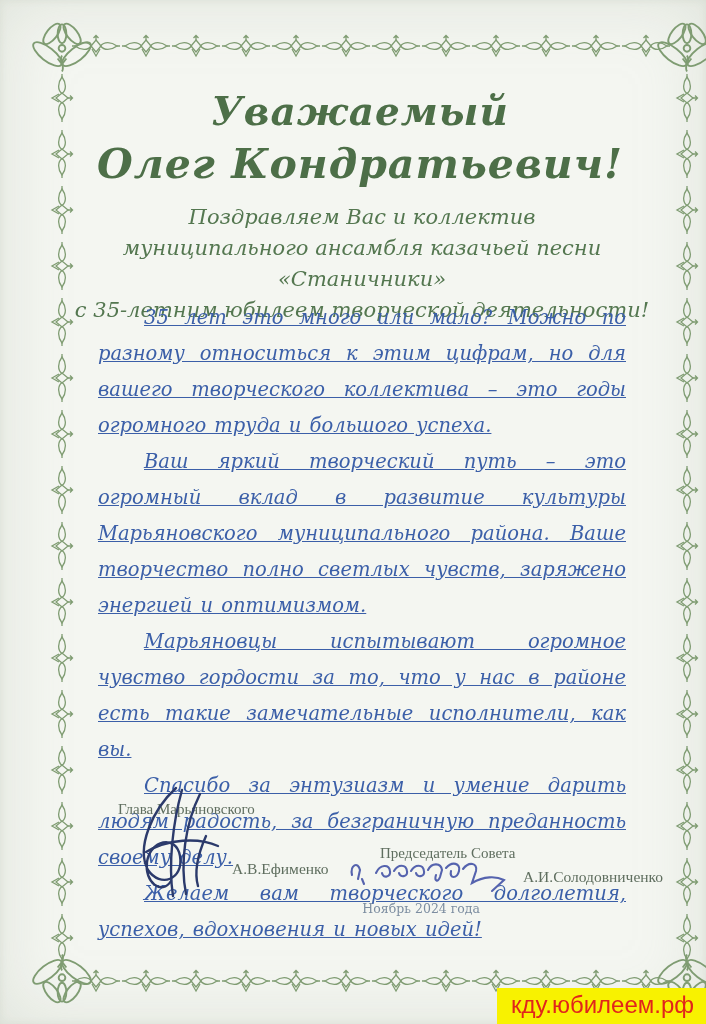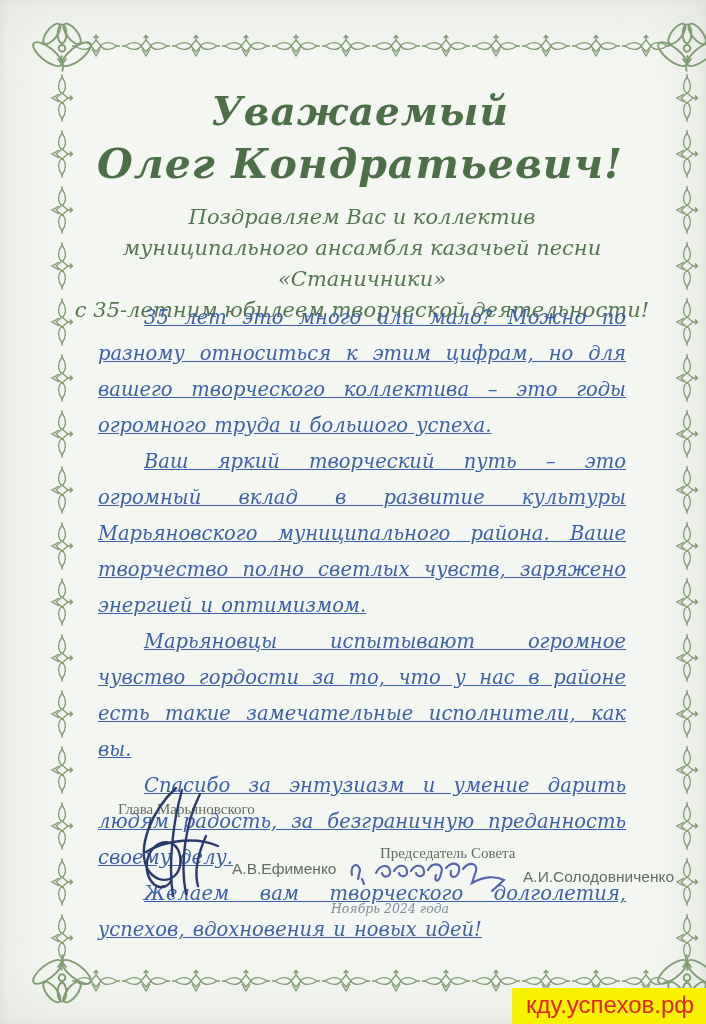--- a/index.html
+++ b/index.html
@@ -40,7 +40,7 @@
   }
   .sig-name{
     position:absolute;
-    font-family:Liberation Sans, sans-serif;
+    font-family:Liberation Serif, serif;
     font-size:15.5px;color:var(--sign_text,#5f6e5f);
   }
   .ink{position:absolute;pointer-events:none;}

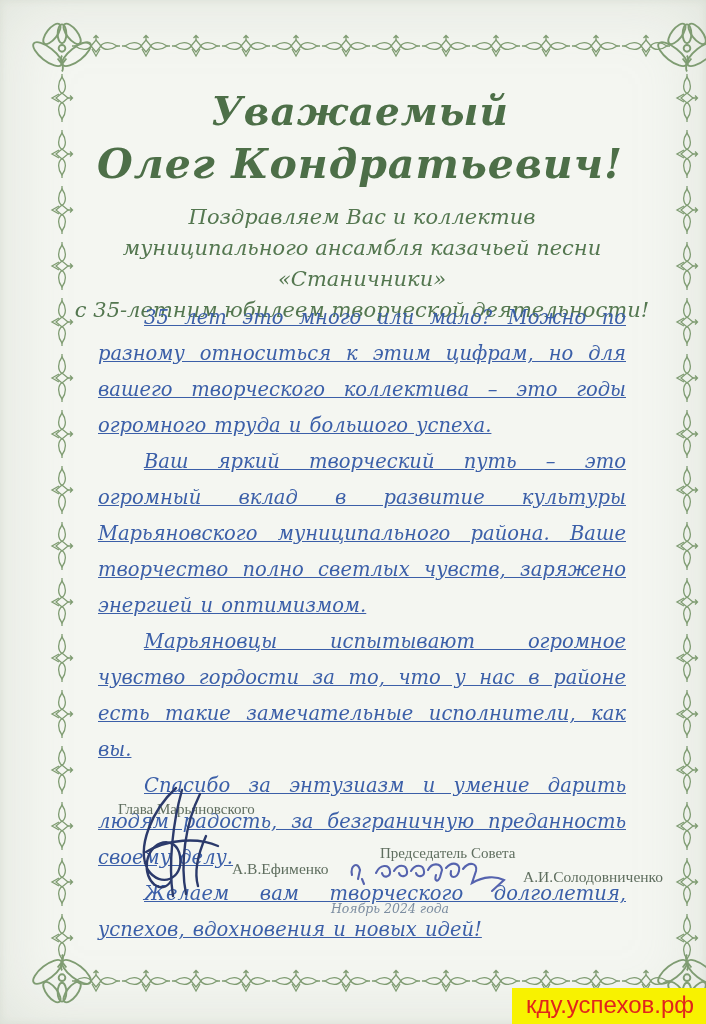--- a/index.html
+++ b/index.html
@@ -45,8 +45,8 @@
   }
   .ink{position:absolute;pointer-events:none;}
   .dateline{
-    position:absolute;left:300px;top:901px;width:180px;text-align:center;
-    font-style:italic;font-size:12.5px;color:var(--date_gray,#7c8da0);
+    position:absolute;left:300px;top:901px;width:180px;text-align:right;
+    font-size:12.5px;color:var(--date_gray,#7c8da0);
   }
   .watermark{
     position:absolute;right:0;bottom:0;

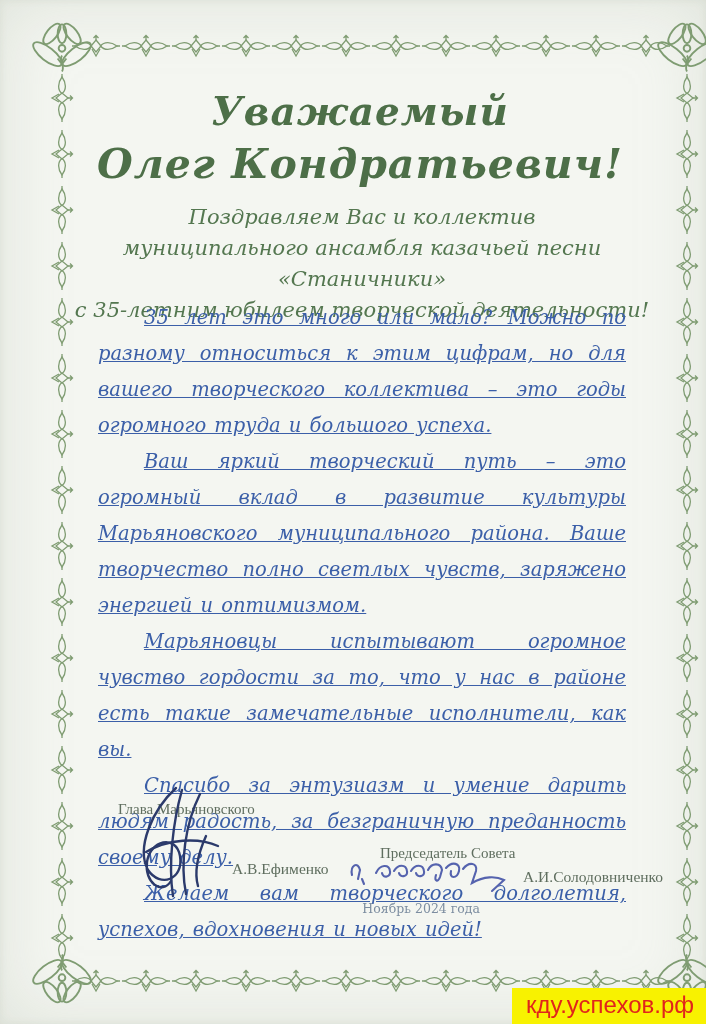--- a/index.html
+++ b/index.html
@@ -197,7 +197,7 @@
 
   <div class="dateline">Ноябрь 2024 года</div>
 
-  <div class="watermark">кду.успехов.рф</div>
+  <div class="watermark">кду.юбилеем.рф</div>
 
 </div>
 

